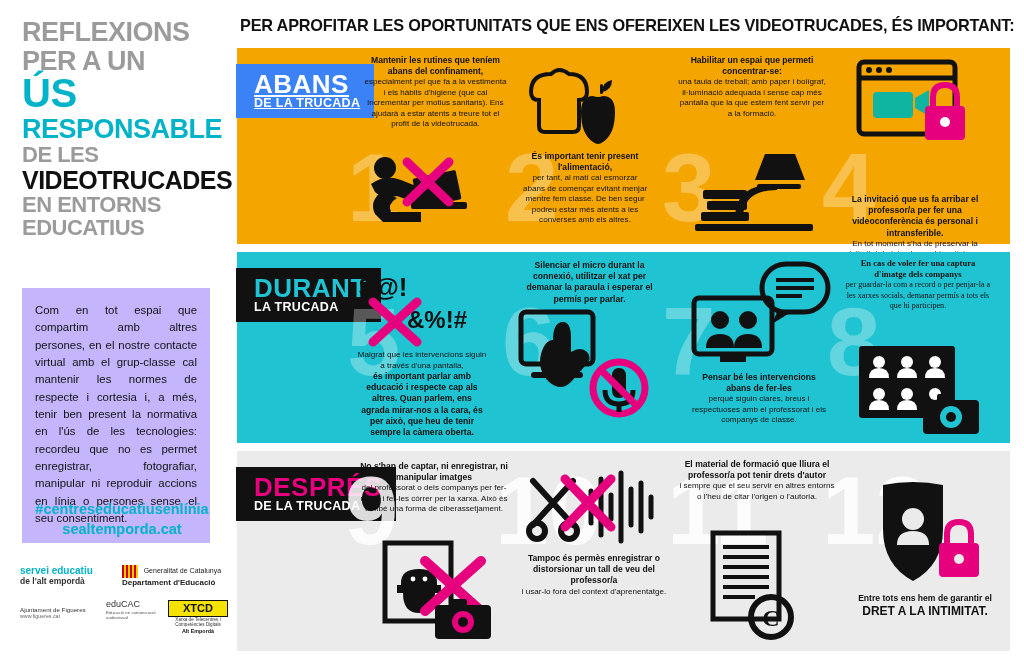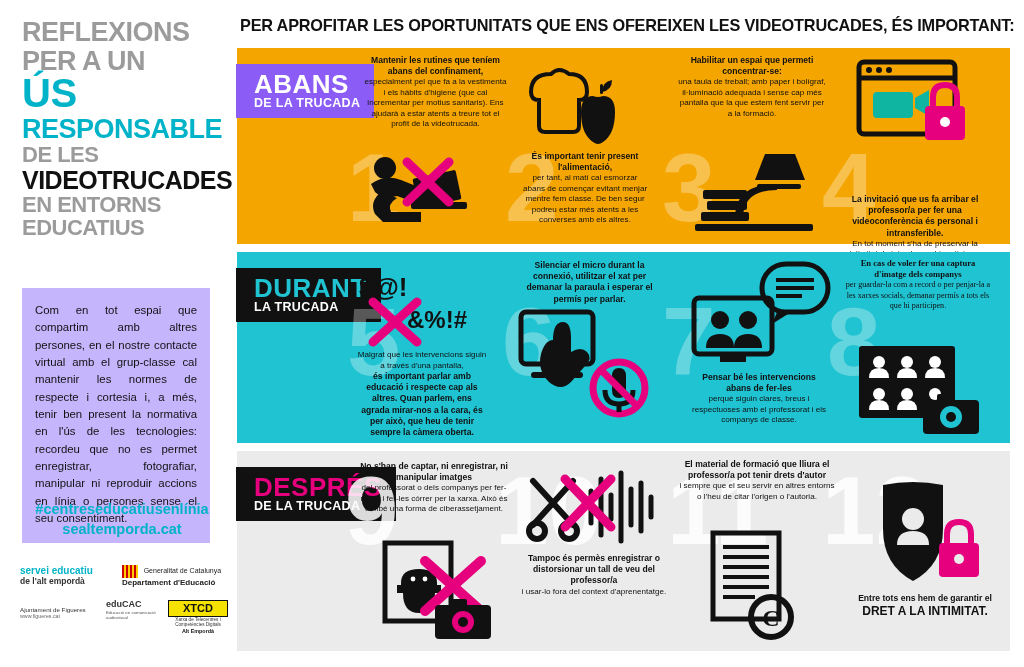--- a/index.html
+++ b/index.html
@@ -84,7 +84,7 @@
   }
   .tag .big{display:block;font-size:26px;letter-spacing:0.5px;}
   .tag .small{display:block;font-size:12.5px;letter-spacing:0.3px;}
-  .tag-1{background:#8b5cf6;}
+  .tag-1{background:#3b82f6;text-decoration:underline;}
   .tag-2{background:#111;}
   .tag-2 .big{color:#1fc3d2;}
   .tag-3{background:#111;}

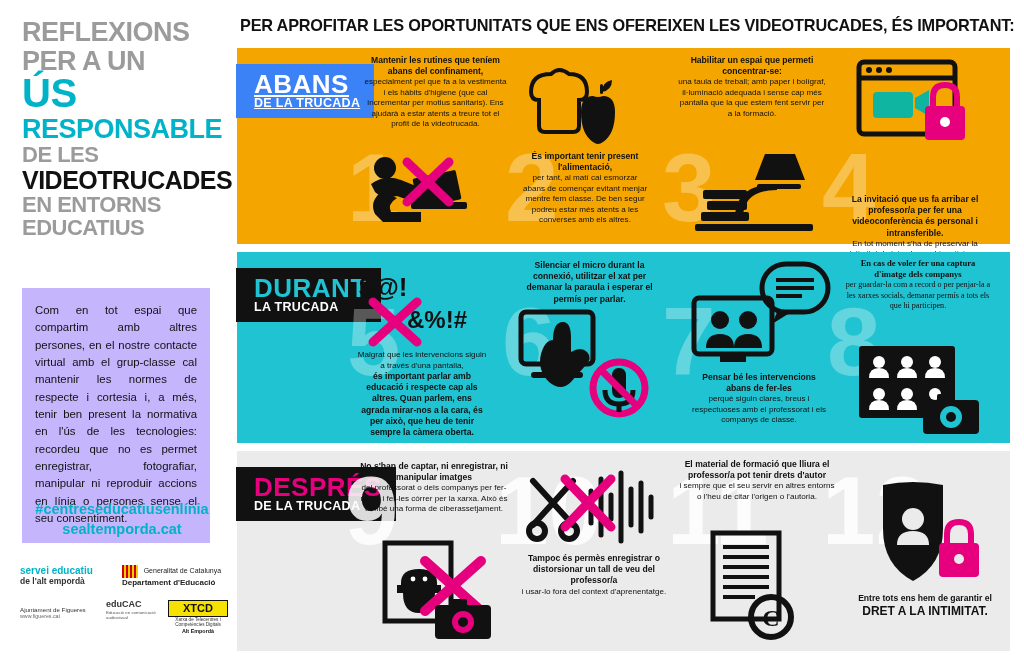--- a/index.html
+++ b/index.html
@@ -59,7 +59,7 @@
      repeating-linear-gradient(to right,#c00 0 2px,#fc0 2px 4px);
      vertical-align:middle;margin-right:4px;}
   .logo-c{left:88px;top:45px;width:54px;}
-  .edu-cac{font-size:9px;font-weight:bold;color:#333;display:block;line-height:1.1;}
+  .edu-cac{font-size:9px;font-weight:normal;color:#333;display:block;line-height:1.1;}
   .logo-d{left:150px;top:45px;width:60px;}
   .xtcd{background:#f5e200;border:1px solid #111;color:#111;font-weight:bold;
         font-size:11px;text-align:center;padding:1px 0;display:block;}

